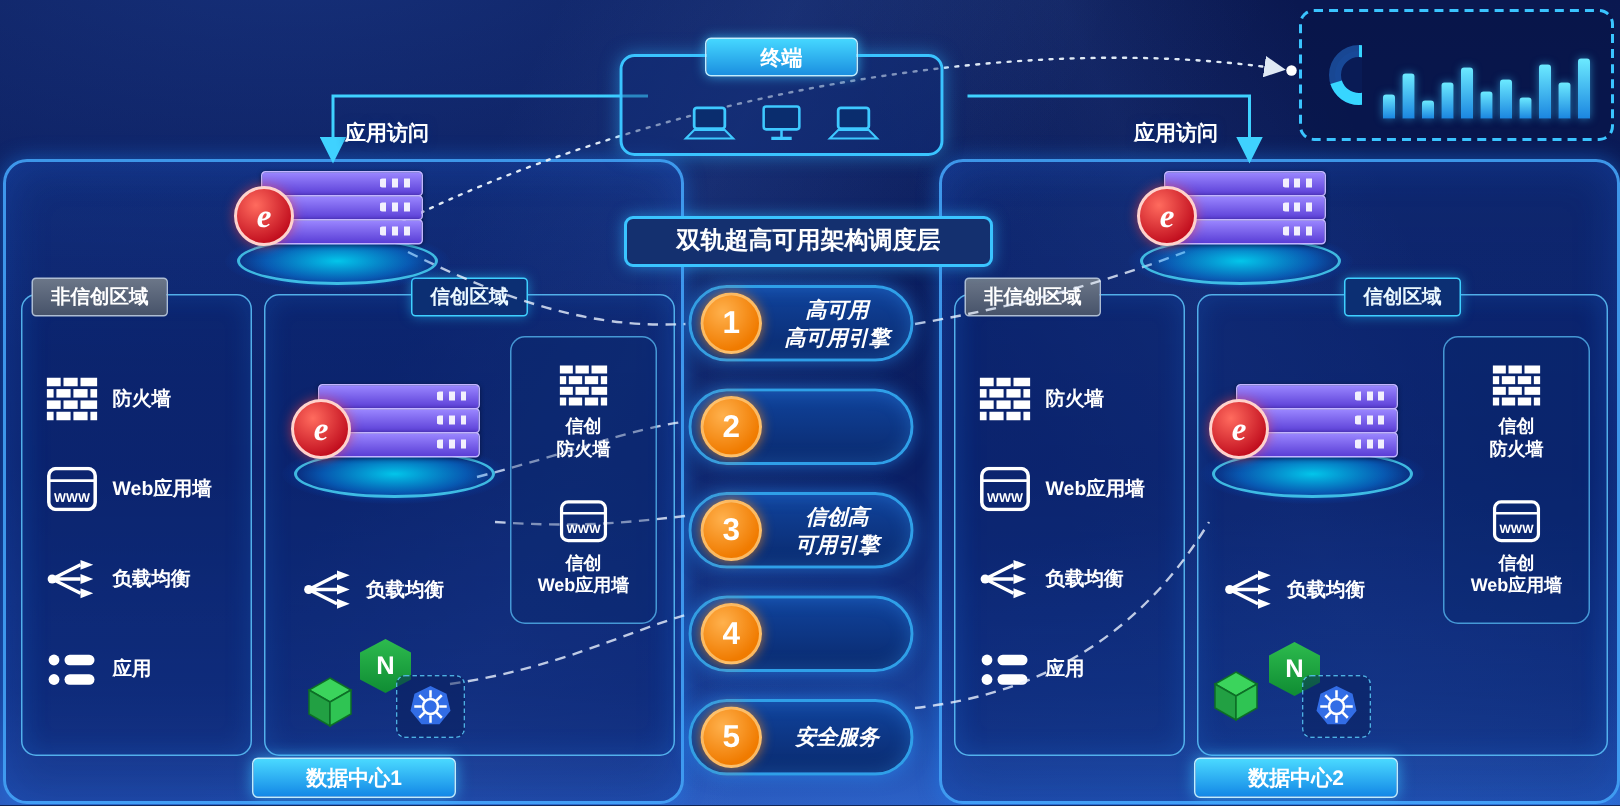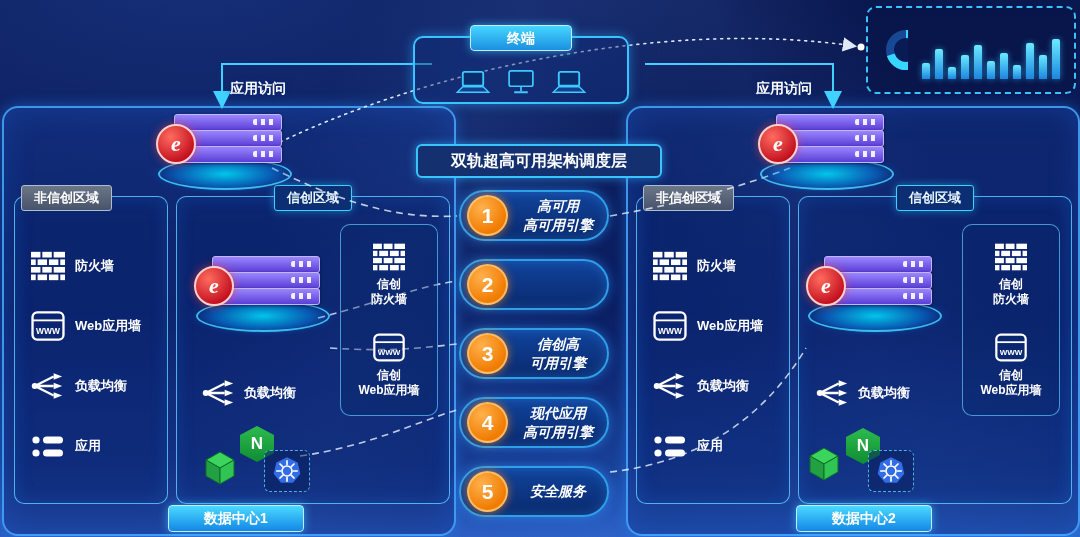--- a/index.html
+++ b/index.html
@@ -412,10 +412,6 @@
     </div>
     <div class="engine">
       <div class="num">4</div>
-      <div class="elabel">
-        <span>现代应用</span>
-        <span>高可用引擎</span>
-      </div>
     </div>
     <div class="engine">
       <div class="num">5</div>

